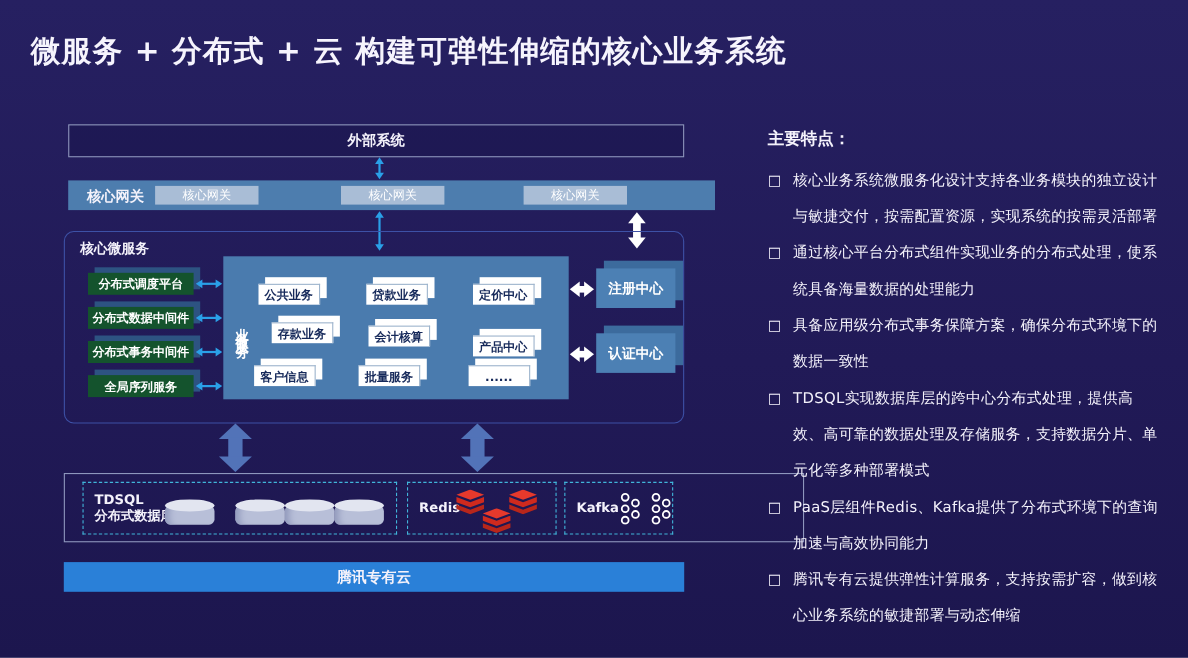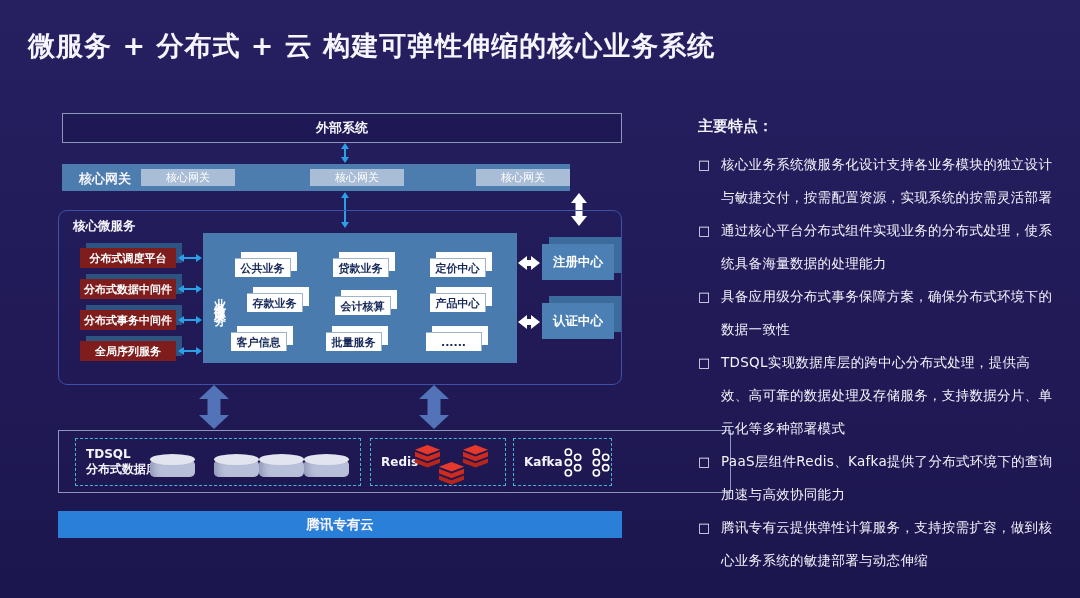--- a/index.html
+++ b/index.html
@@ -19,7 +19,7 @@
     border:1px solid #8e96bd; background:rgba(20,16,70,.35);
     display:flex; align-items:center; justify-content:center;
     font-size:13px; font-weight:bold; }
-  .gateway-bar { left:62px; top:164px; width:508px; height:27px; background:#4d7dae; }
+  .gateway-bar { left:62px; top:164px; width:588px; height:27px; background:#4d7dae; }
   .gateway-label { left:17px; top:6px; font-size:13px; font-weight:bold; }
   .gateway-node { top:5px; width:94px; height:17px; background:#a9bdd6;
     display:flex; align-items:center; justify-content:center;

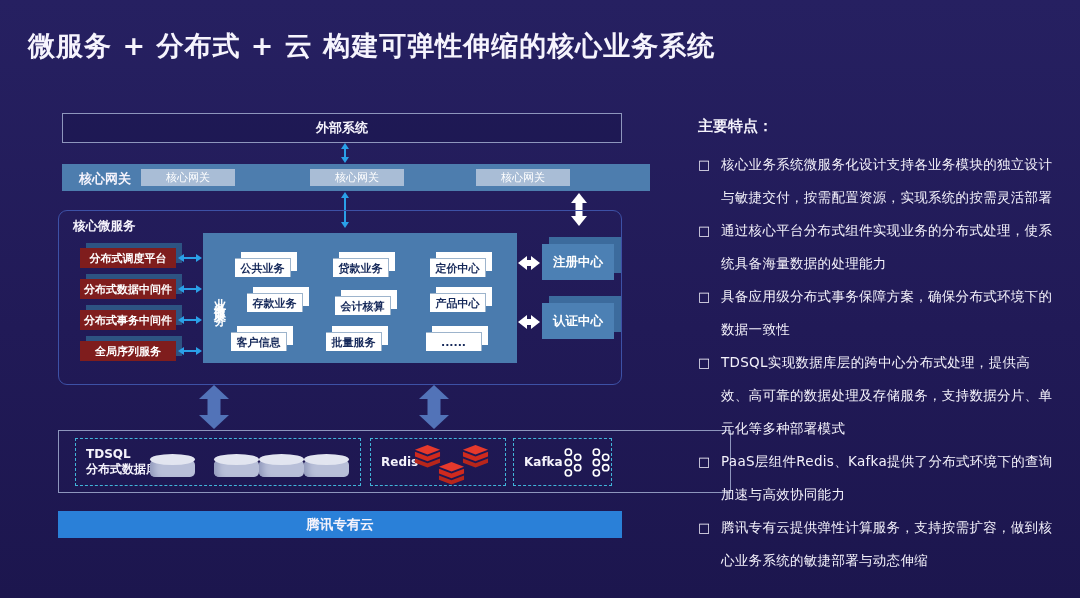--- a/index.html
+++ b/index.html
@@ -33,7 +33,7 @@
   
   .svc { width:96px; height:20px; left:80px; }
   .svc .back { position:absolute; left:6px; top:-5px; width:100%; height:100%; background:#2d5382; }
-  .svc .front { position:absolute; left:0; top:0; width:100%; height:100%; background:#7f1d1d;
+  .svc .front { position:absolute; left:0; top:0; width:100%; height:100%; background:#14532d;
     display:flex; align-items:center; justify-content:center; font-size:11px; font-weight:bold; color:#fff; }
   .svc1{top:248px;} .svc2{top:279px;} .svc3{top:310px;} .svc4{top:341px;}
 

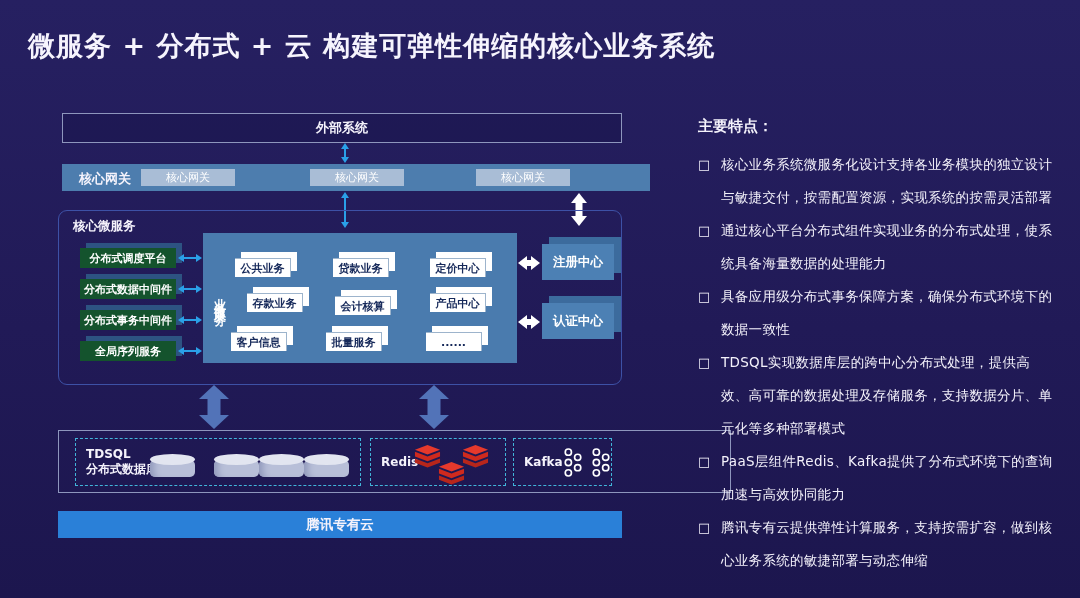--- a/index.html
+++ b/index.html
@@ -191,7 +191,7 @@
       <span class="back"></span>
       <span class="front">会计核算</span>
     </div>
-  <div class="abs card" style="left:227px;top:60px;padding-left:24px;">
+  <div class="abs card" style="left:227px;top:72px;padding-left:24px;">
       <span class="back"></span>
       <span class="front">产品中心</span>
     </div>

